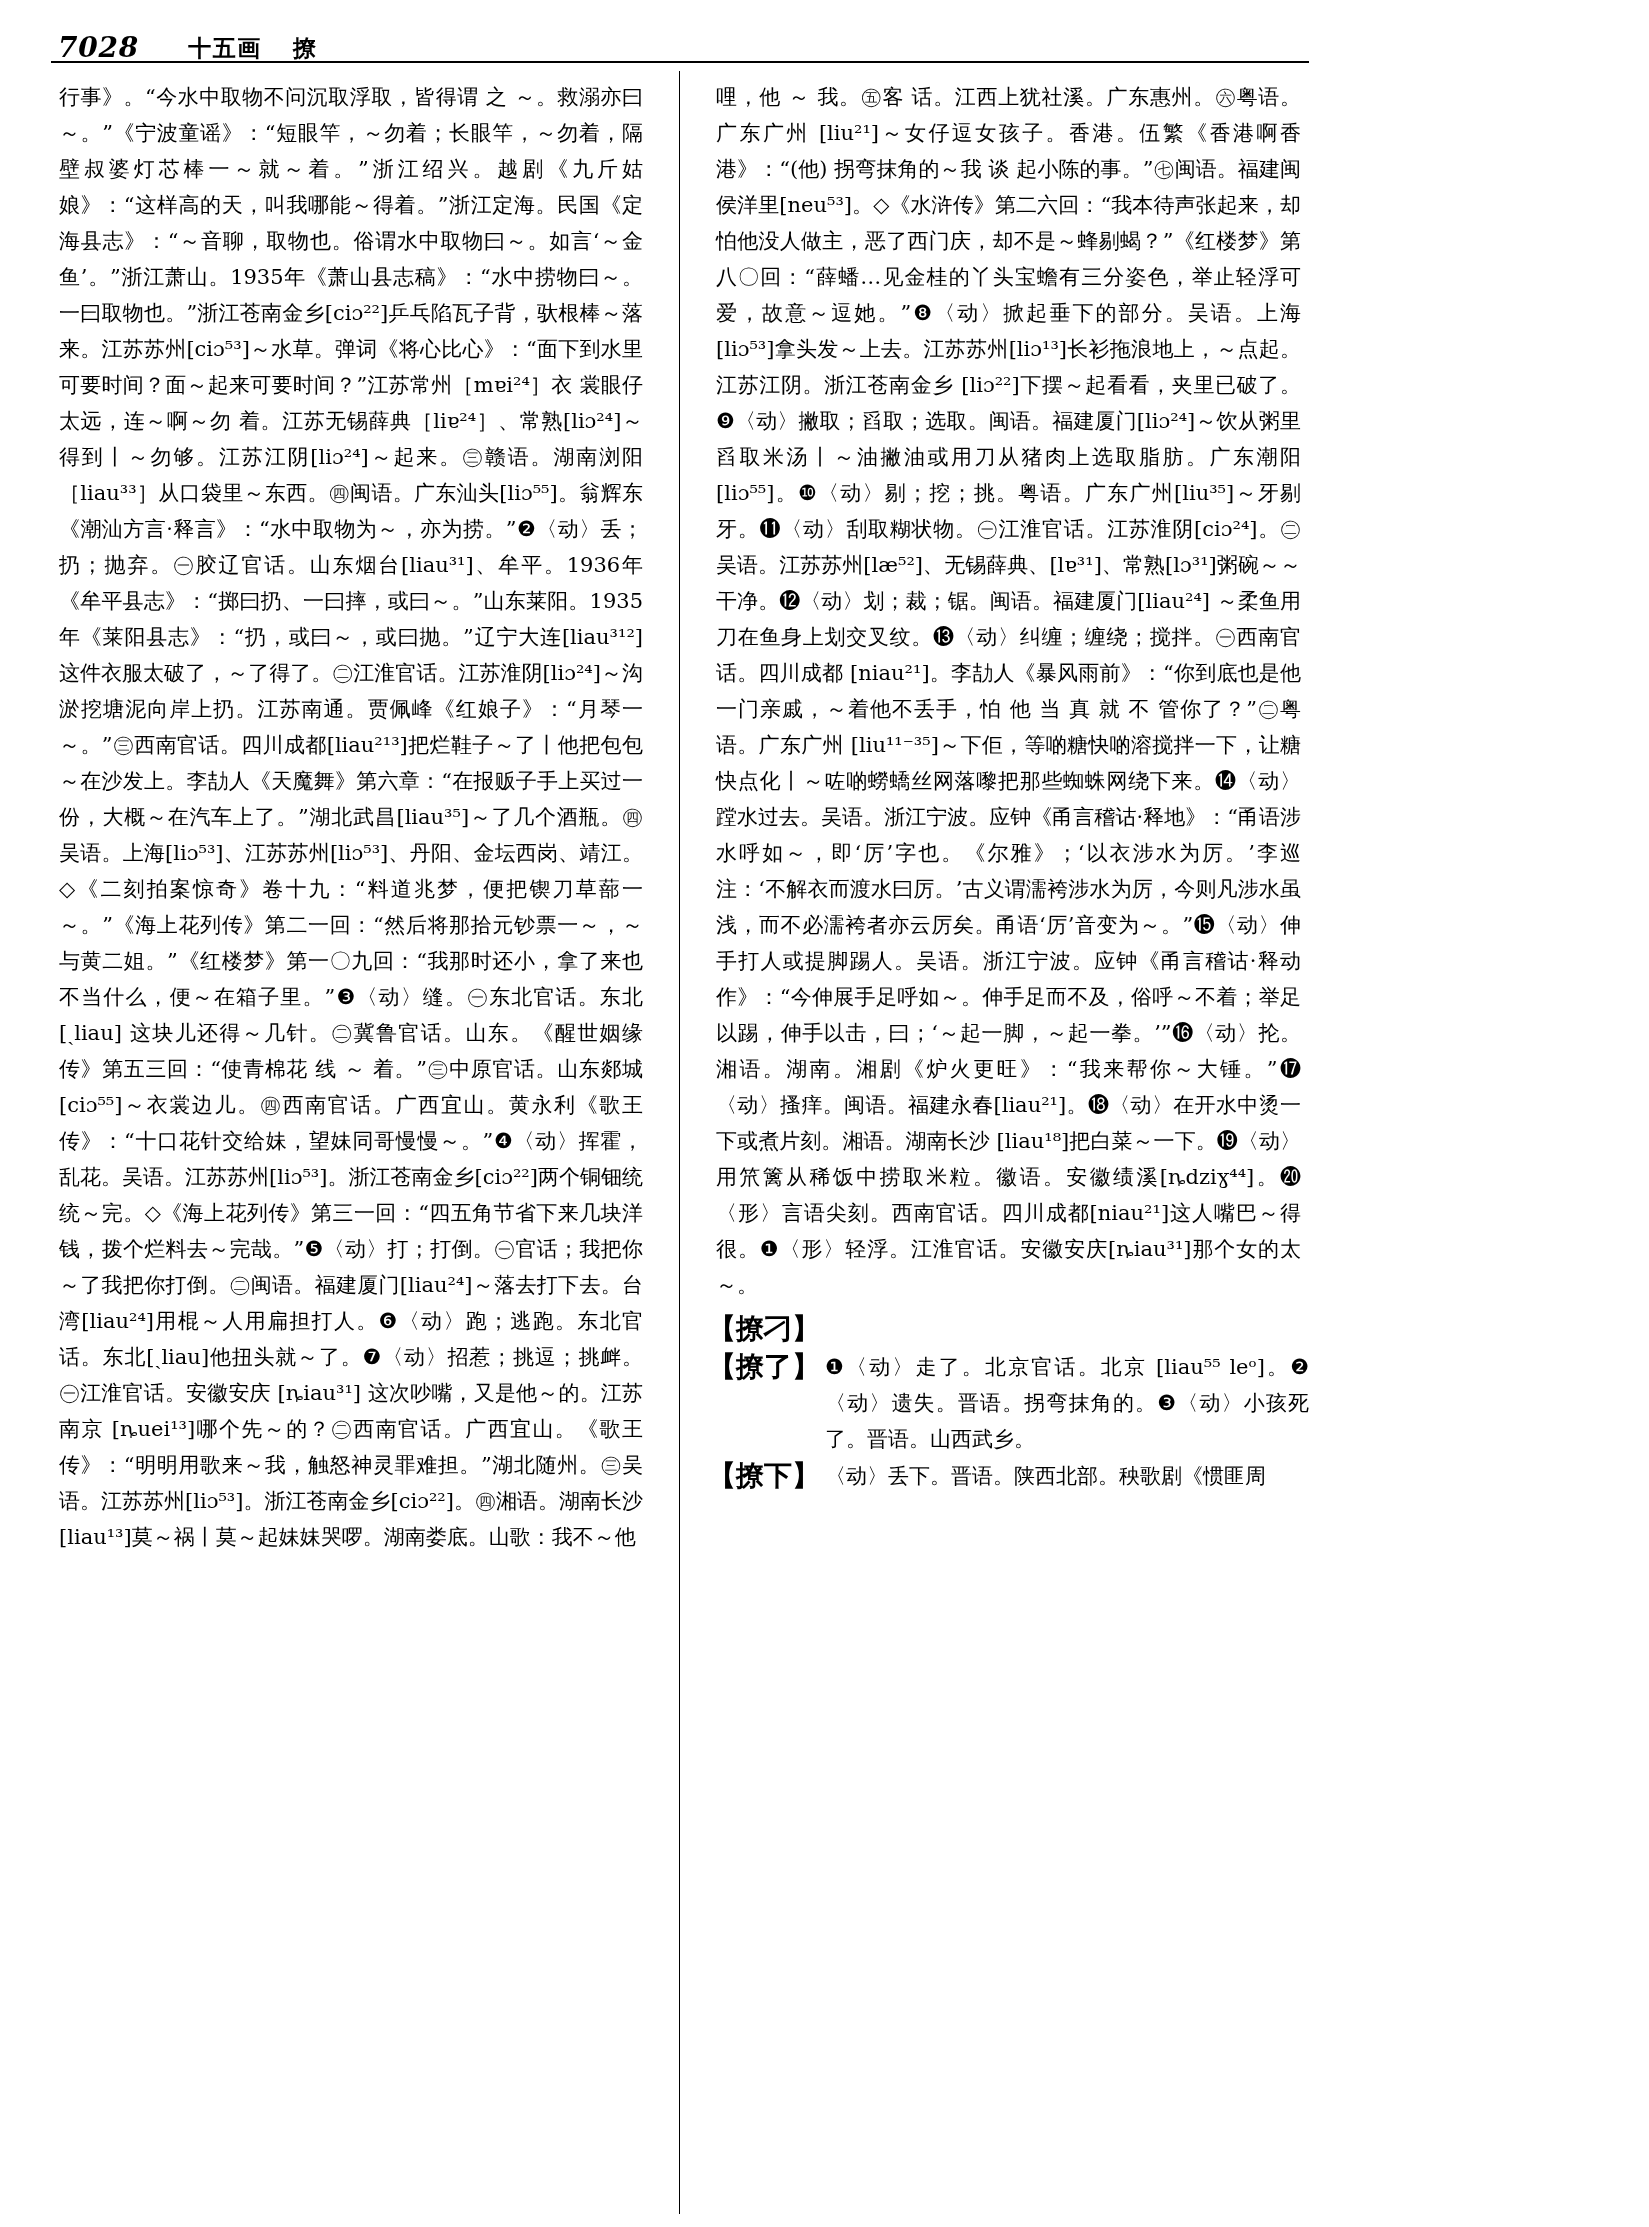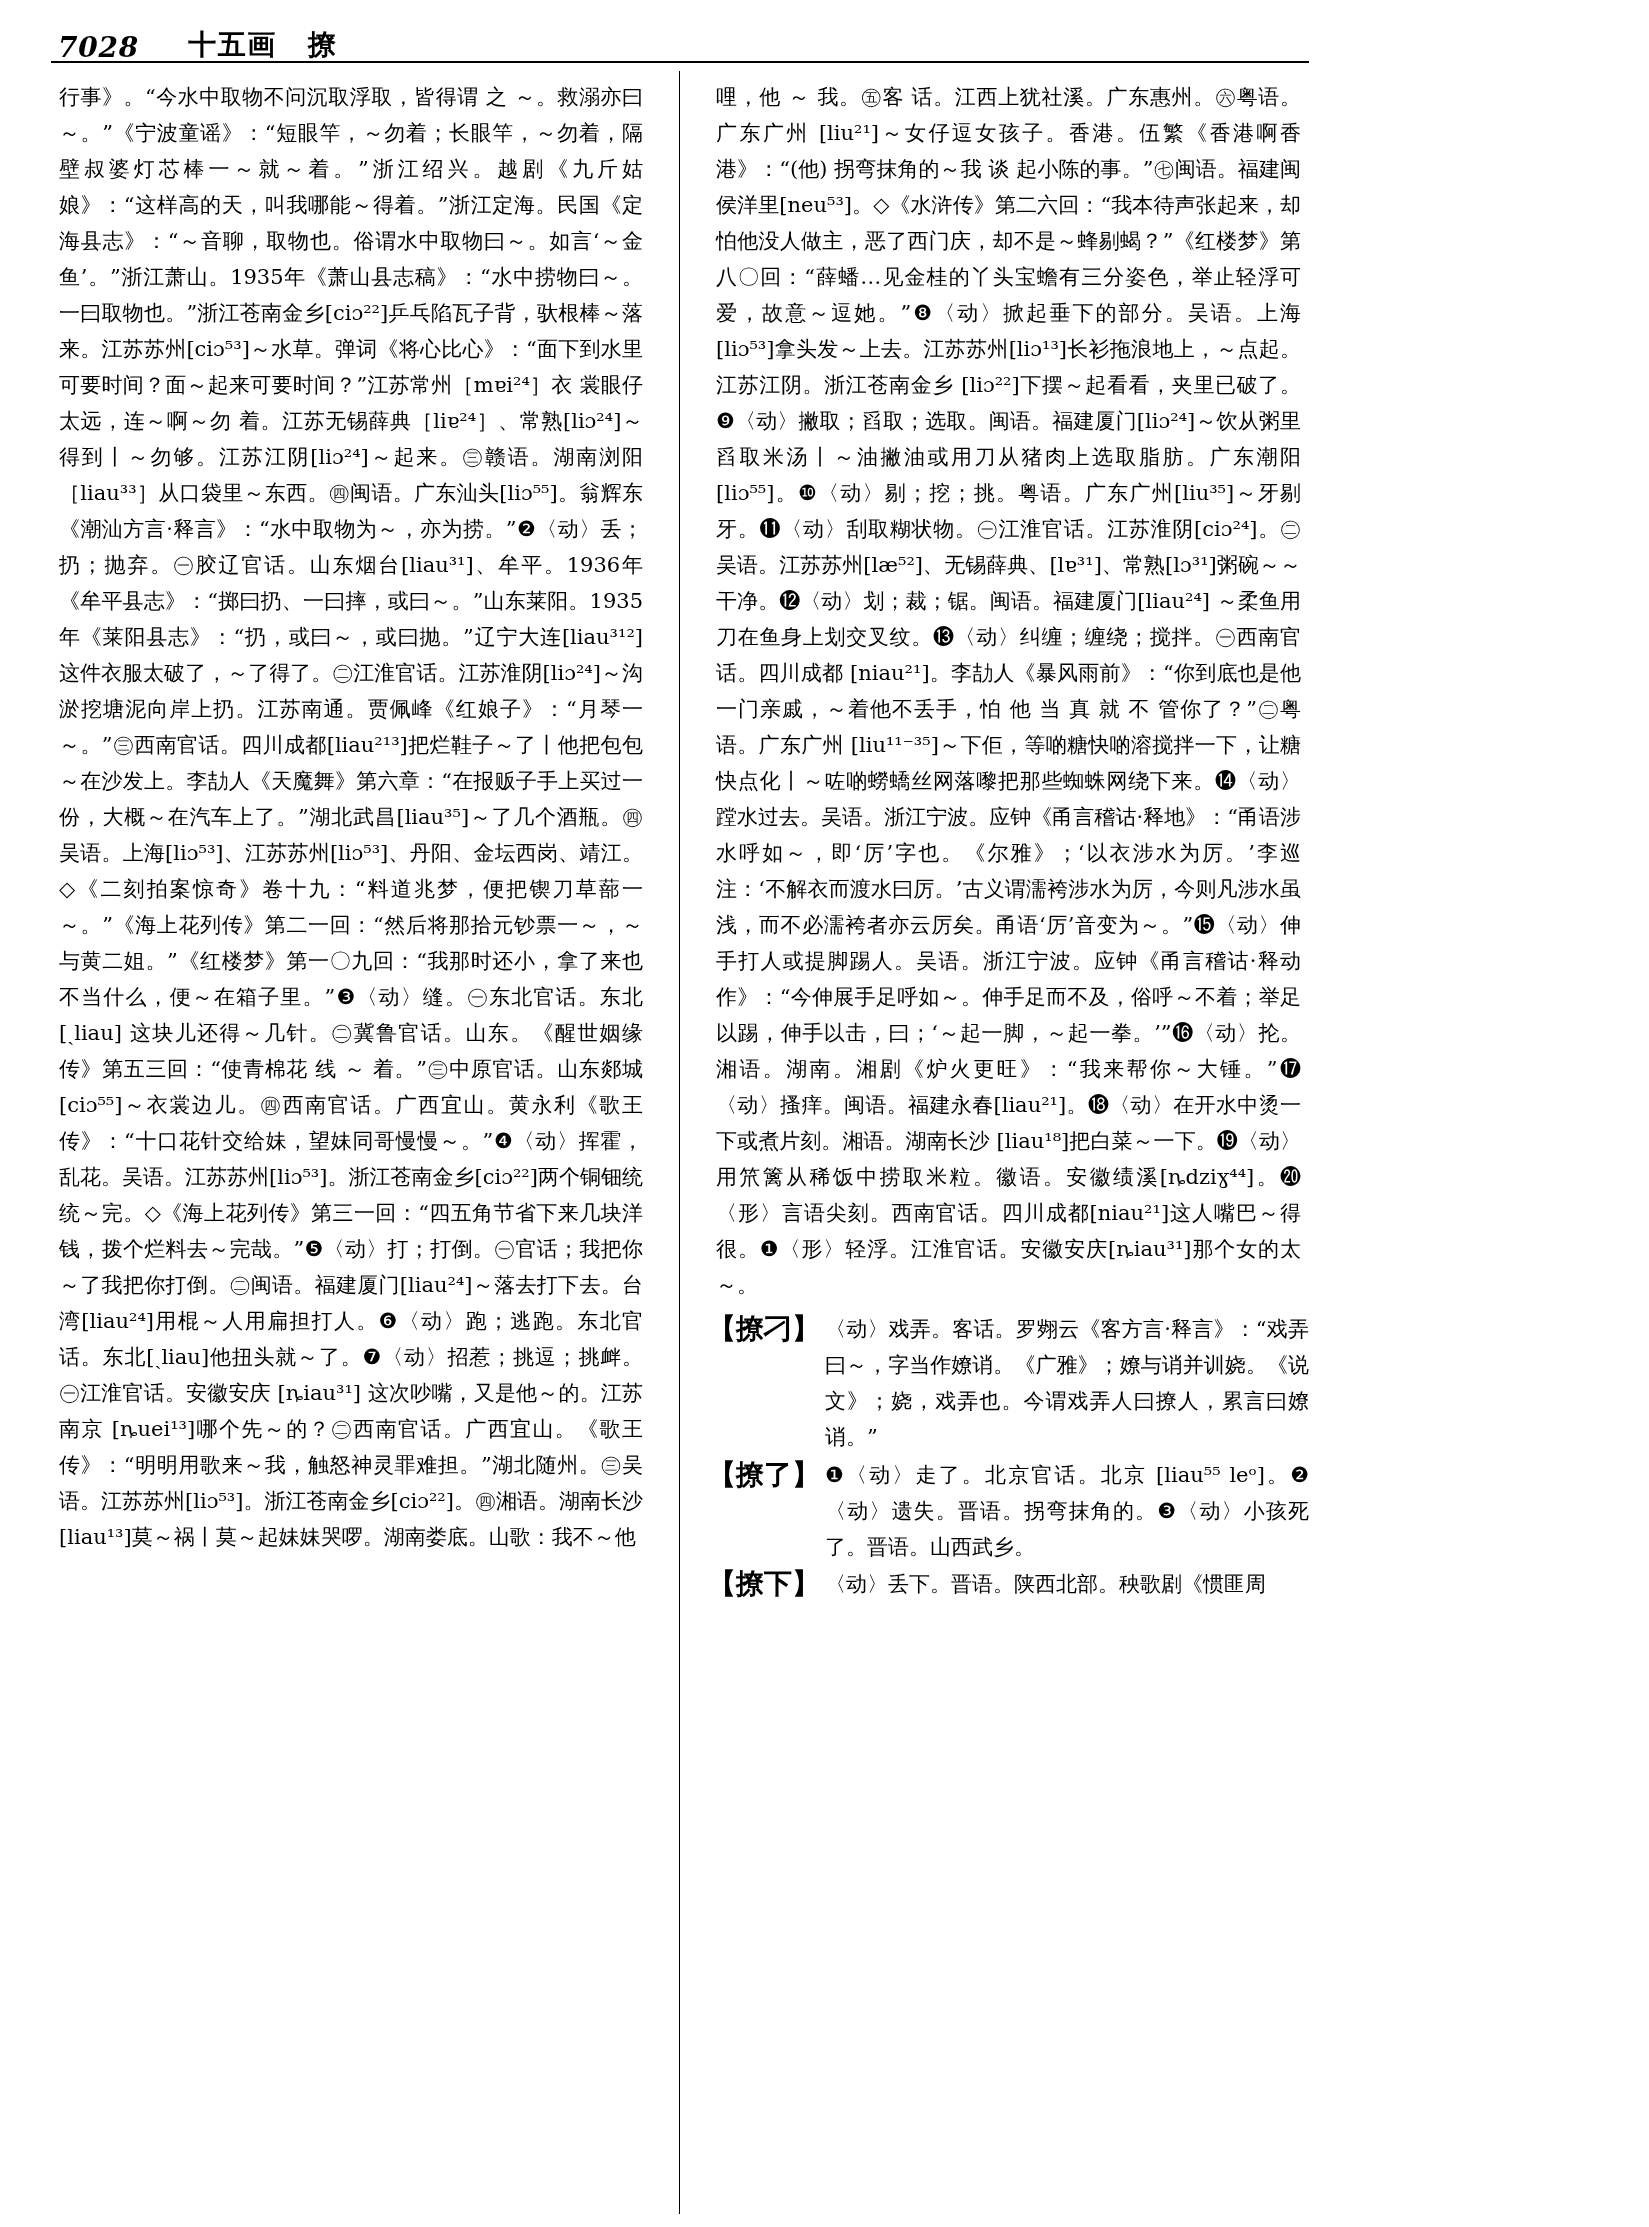--- a/index.html
+++ b/index.html
@@ -44,7 +44,7 @@
   .header-title {
     font-family: "DejaVu Sans", "Liberation Sans", sans-serif;
     font-weight: bold;
-    font-size: 28px;
+    font-size: 23px;
     letter-spacing: 1.6px;
   }
   .header-title .gap { display:inline-block; width: 31px; }

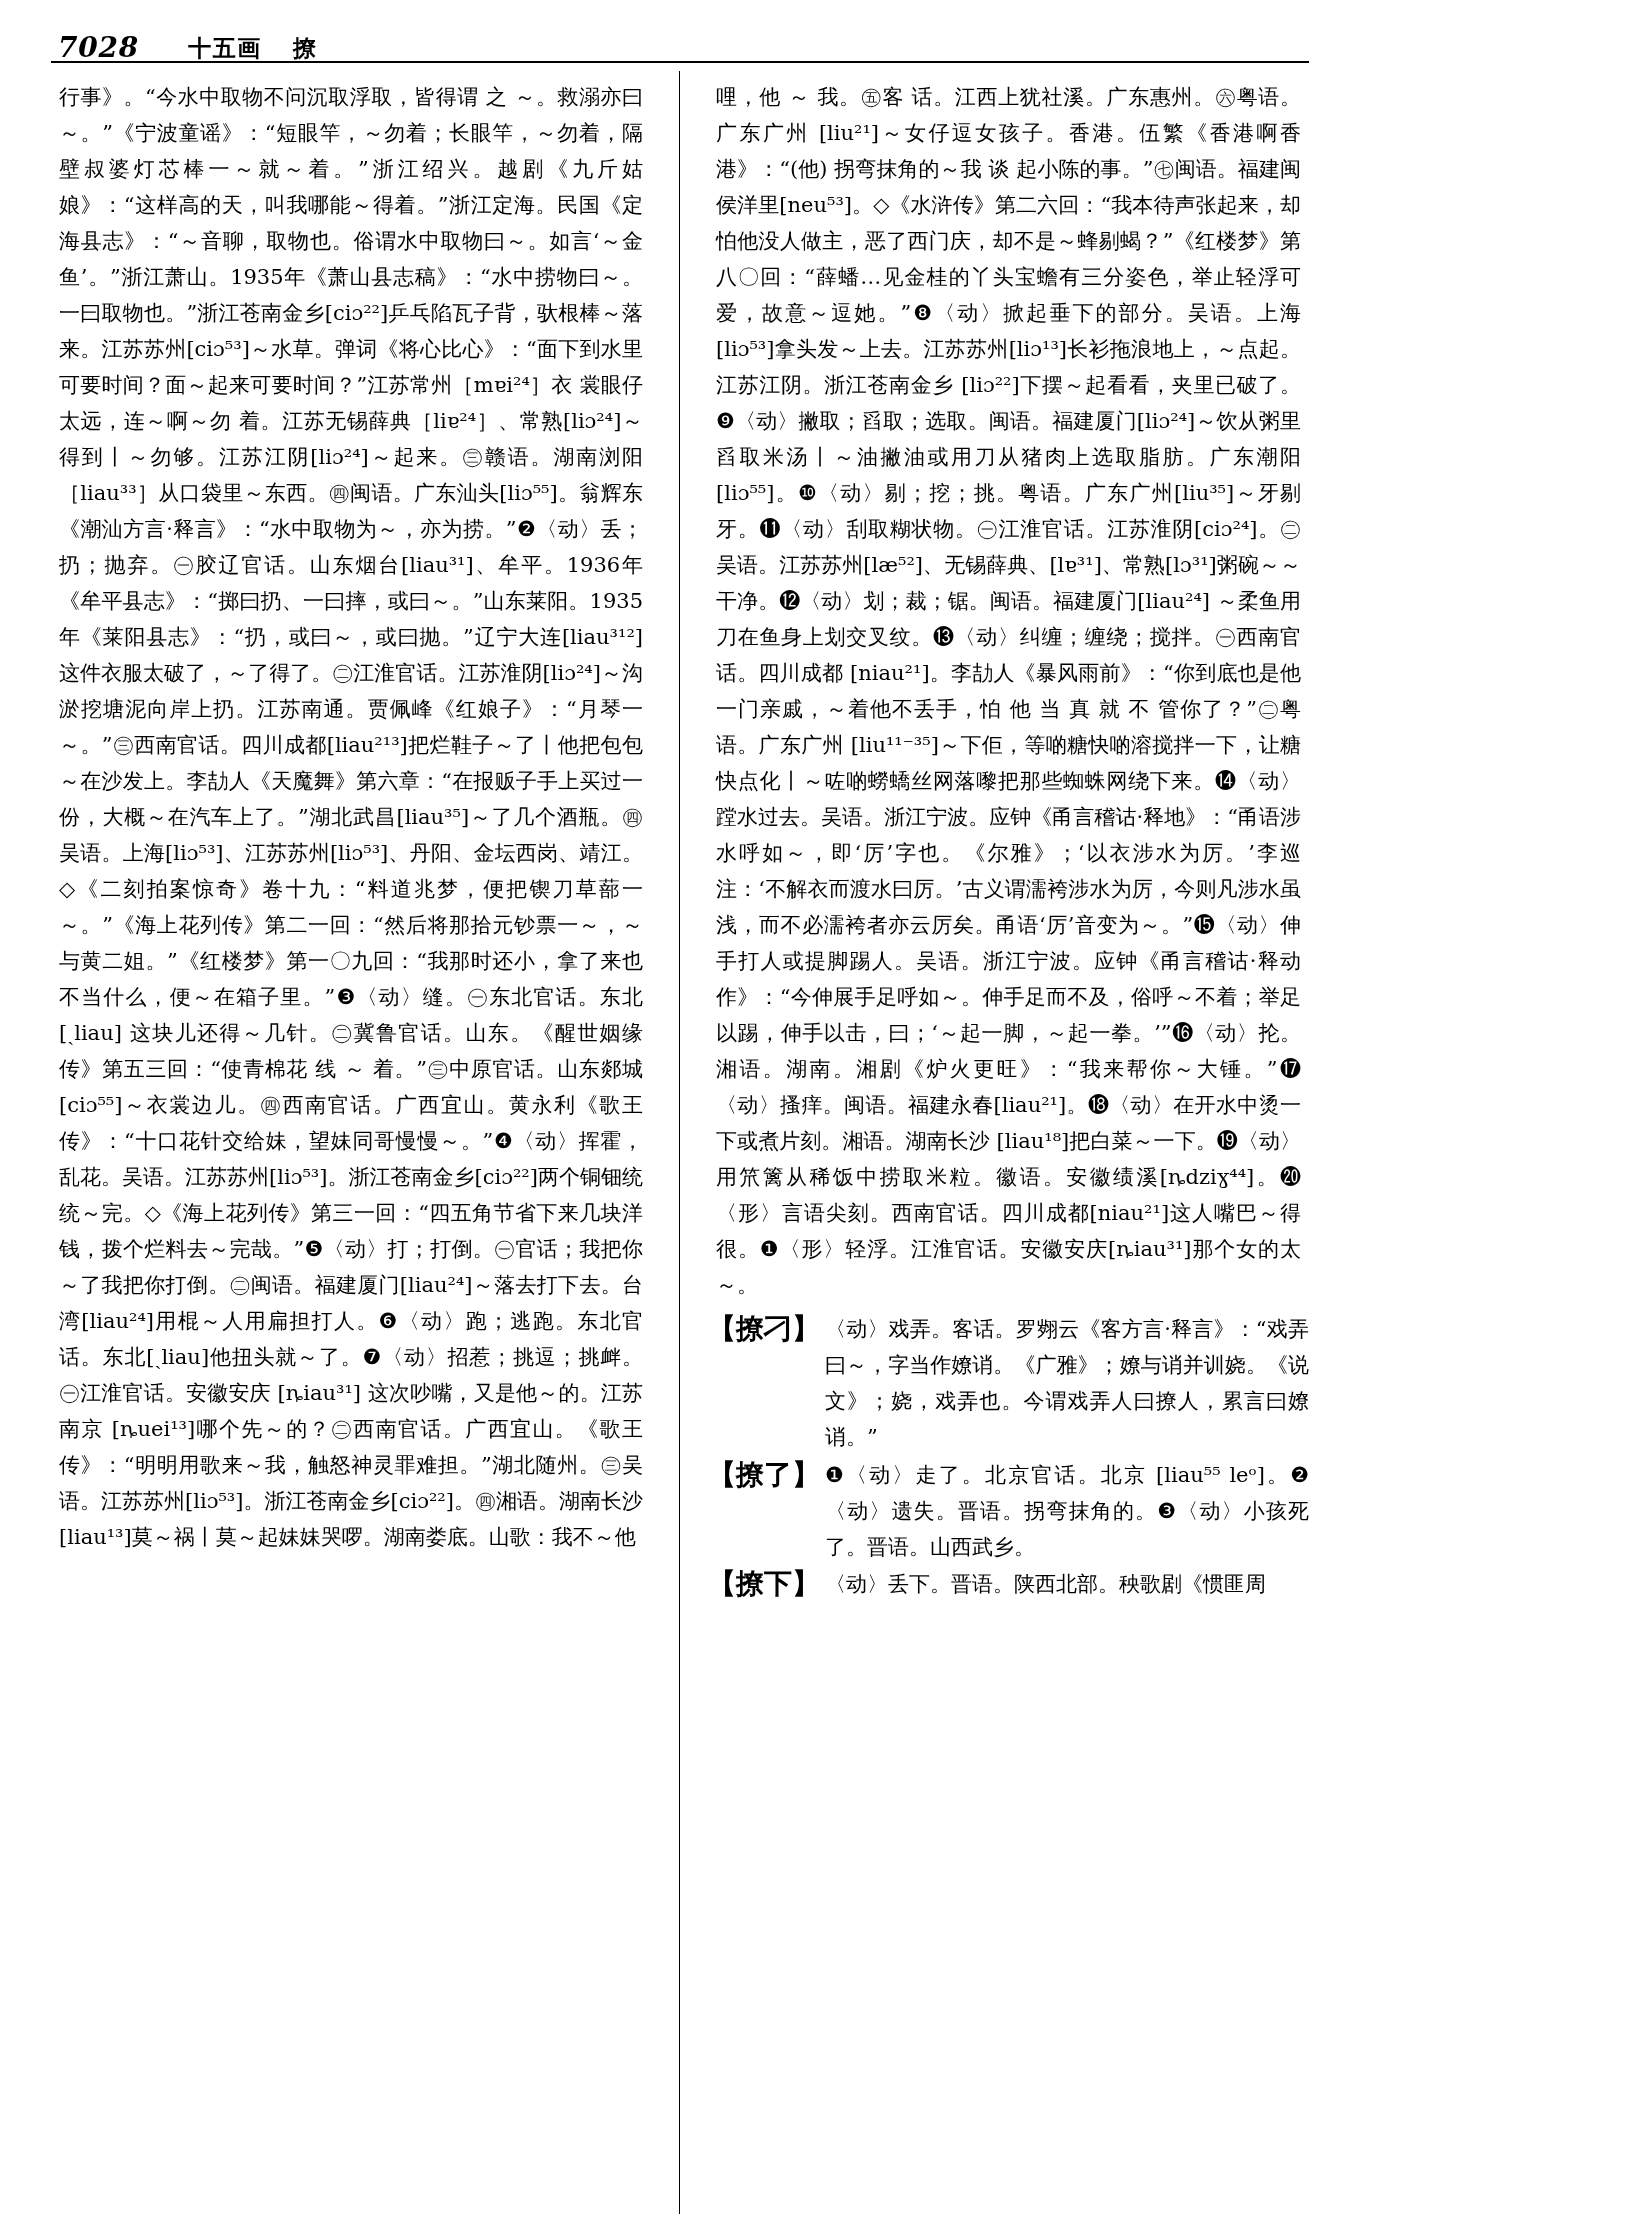--- a/index.html
+++ b/index.html
@@ -126,7 +126,6 @@
 
       <div class="entry">
         <span class="head">【撩刁】</span>
-        <span class="body indent">〈动〉戏弄。客话。罗翙云《客方言·释言》：“戏弄曰～，字当作嫽诮。《广雅》；嫽与诮并训娆。《说文》；娆，戏弄也。今谓戏弄人曰撩人，累言曰嫽诮。”</span>
       </div>
 
       <div class="entry">

